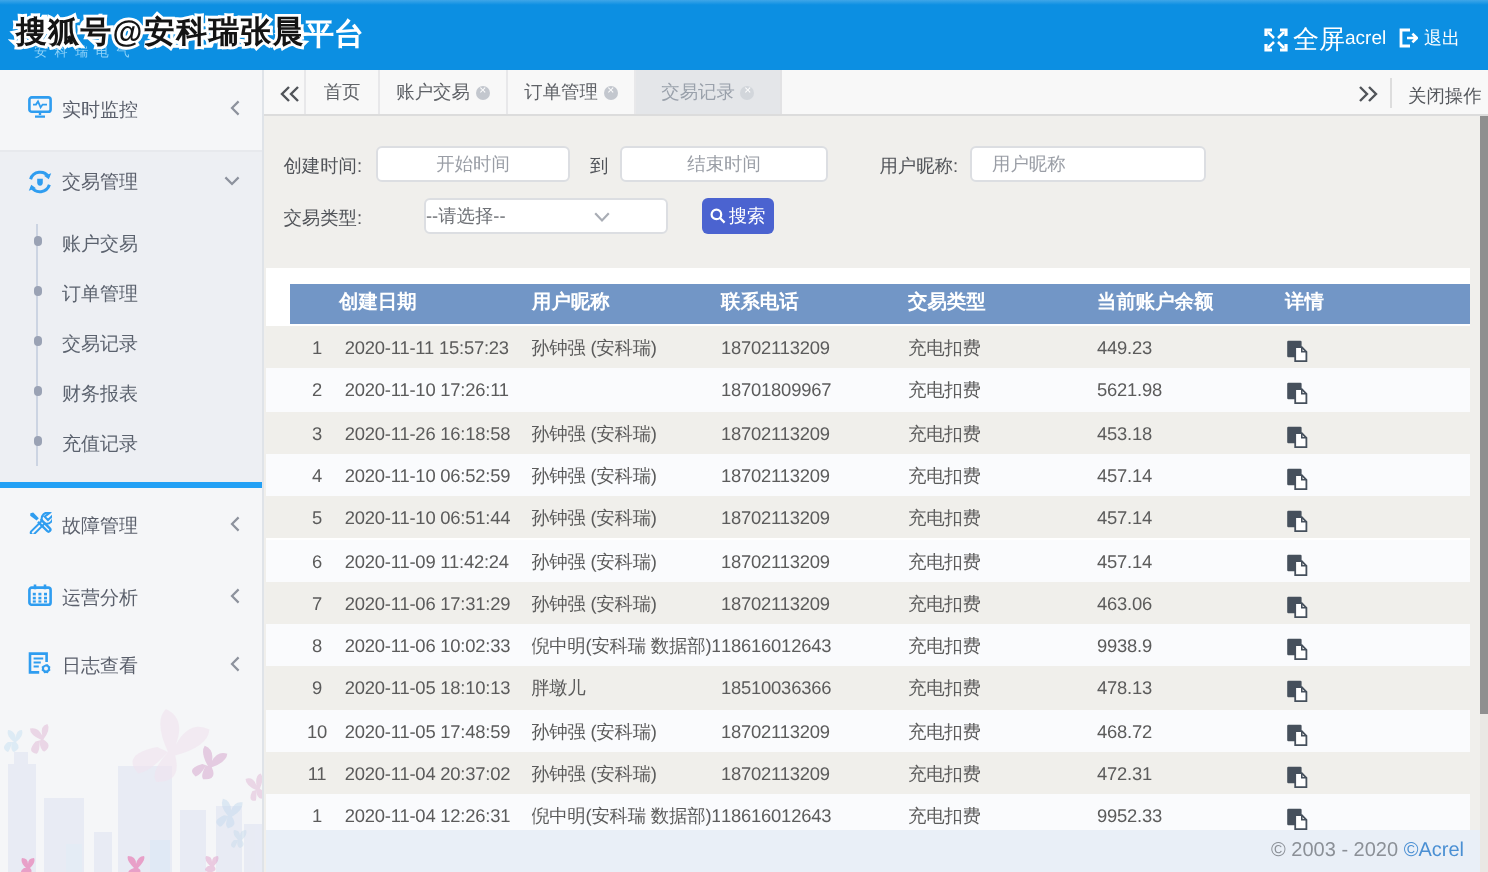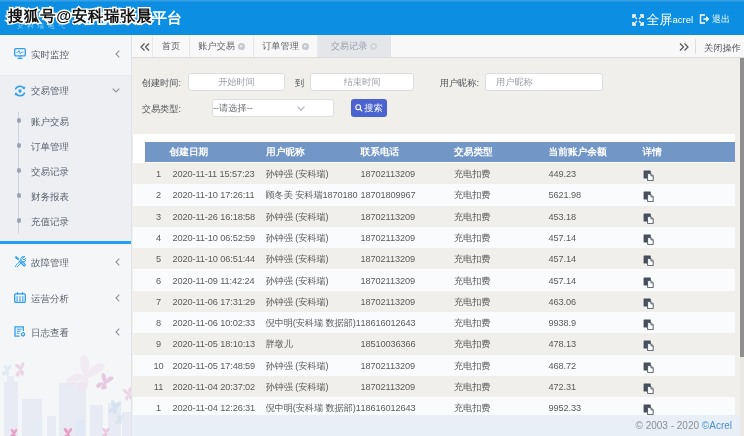--- a/index.html
+++ b/index.html
@@ -227,7 +227,6 @@
 <div class="abs" style="left:133px;top:184.30px;width:602px;height:21.3px;background:#fafbfd;color:#5b5b5b;font-size:9.2px;letter-spacing:-0.1px;line-height:23px;">
       <span class="abs" style="left:12px;width:27px;text-align:center;">2</span>
       <span class="abs" style="left:39.4px;">2020-11-10 17:26:11</span>
-      <span class="abs" style="left:132.5px;width:94px;overflow:hidden;white-space:nowrap;">顾冬美 安科瑞1870180</span>
       <span class="abs" style="left:227.5px;">18701809967</span>
       <span class="abs" style="left:321px;">充电扣费</span>
       <span class="abs" style="left:415.5px;">5621.98</span>

